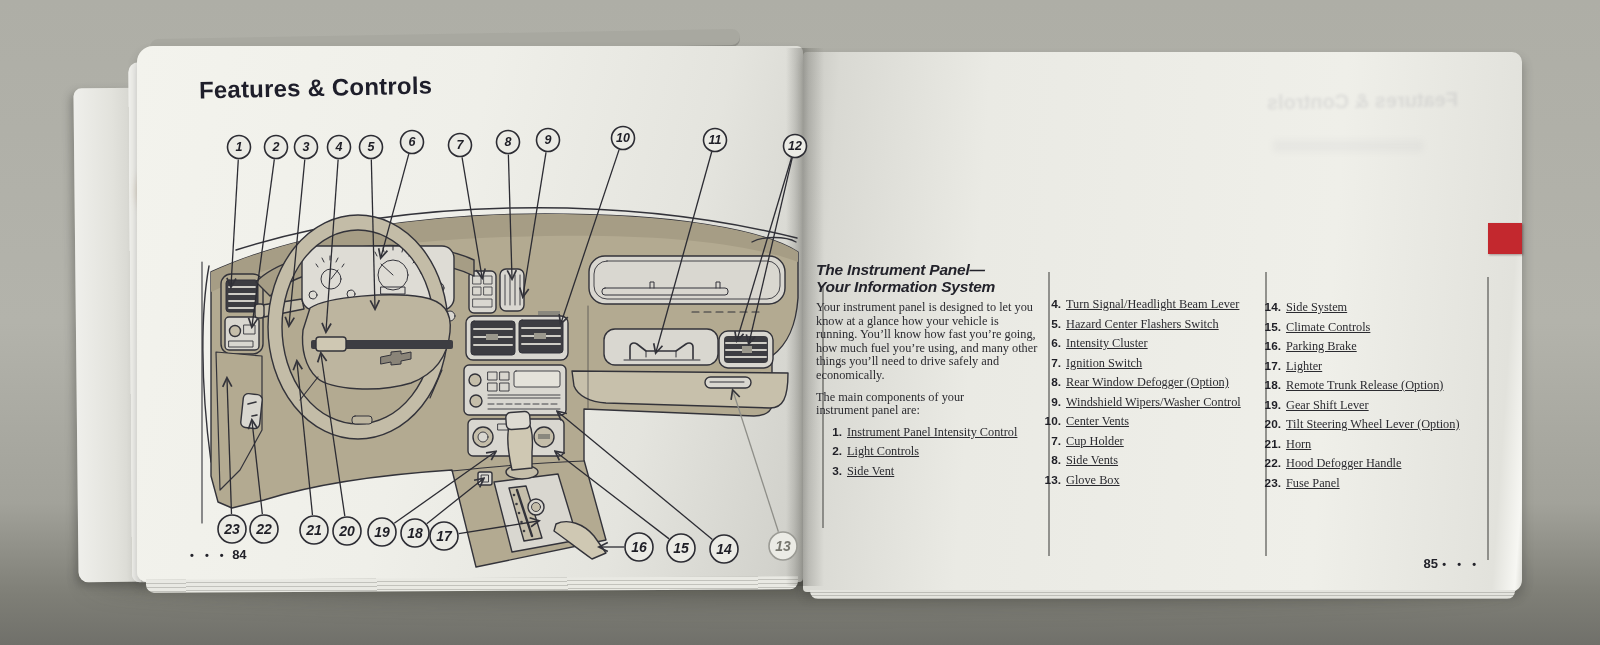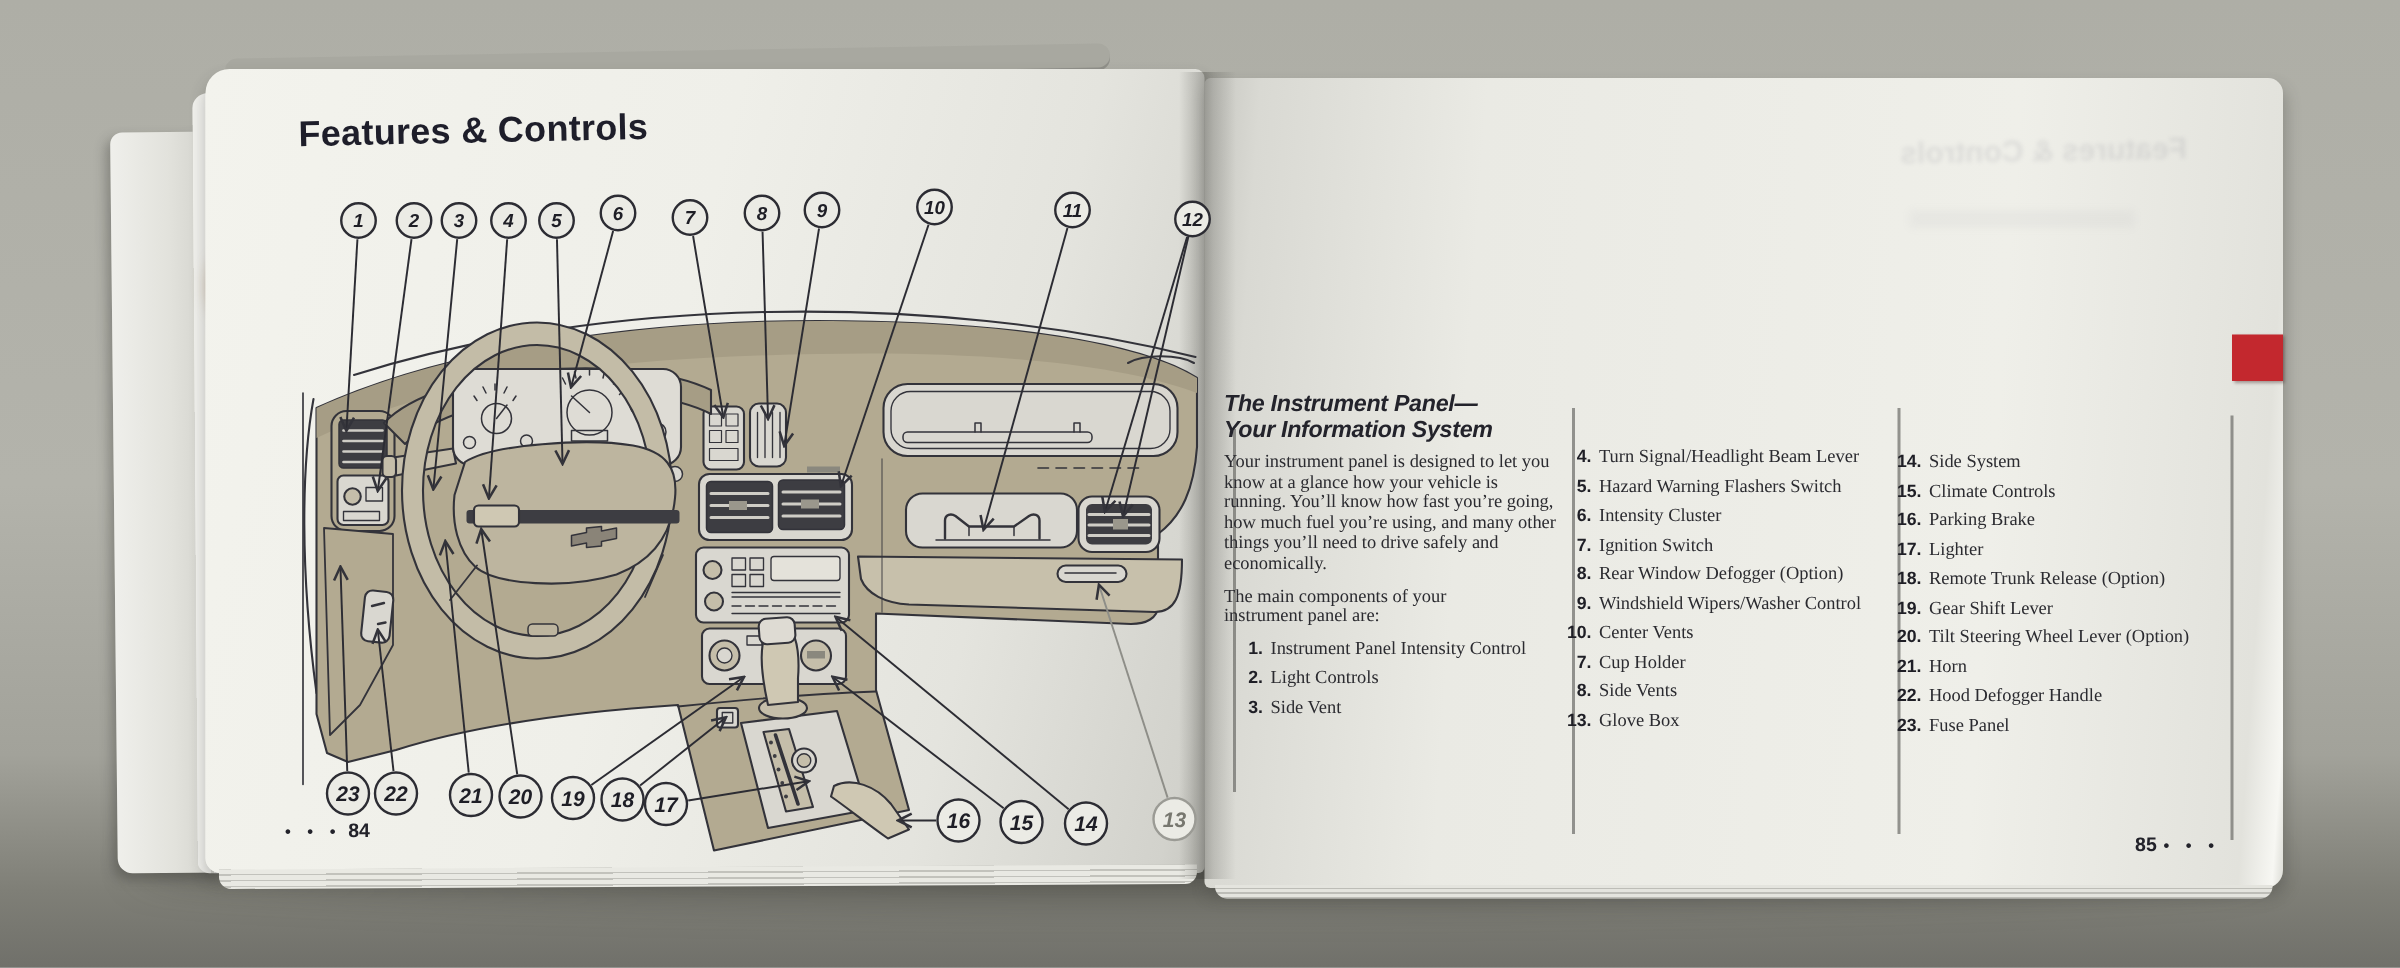--- a/index.html
+++ b/index.html
@@ -59,7 +59,7 @@
   .li{display:flex;align-items:baseline;line-height:12.8px;margin-bottom:4.5px;}
   .li .num{font:700 11.8px "Liberation Sans",sans-serif;width:26px;text-align:right;
     margin-right:5px;flex:none;color:#1f1f26;}
-  .li .lbl{font:400 12.3px "Liberation Serif",serif;color:#2b2b30;white-space:nowrap;}
+  .li .lbl{font:400 12.3px "Liberation Serif",serif;color:#2b2b30;white-space:nowrap;text-decoration:underline;}
   #col2{left:232px;top:238px;width:222px;}
   #col3{left:450px;top:241px;width:262px;}
   #col3 .num{width:28px;}

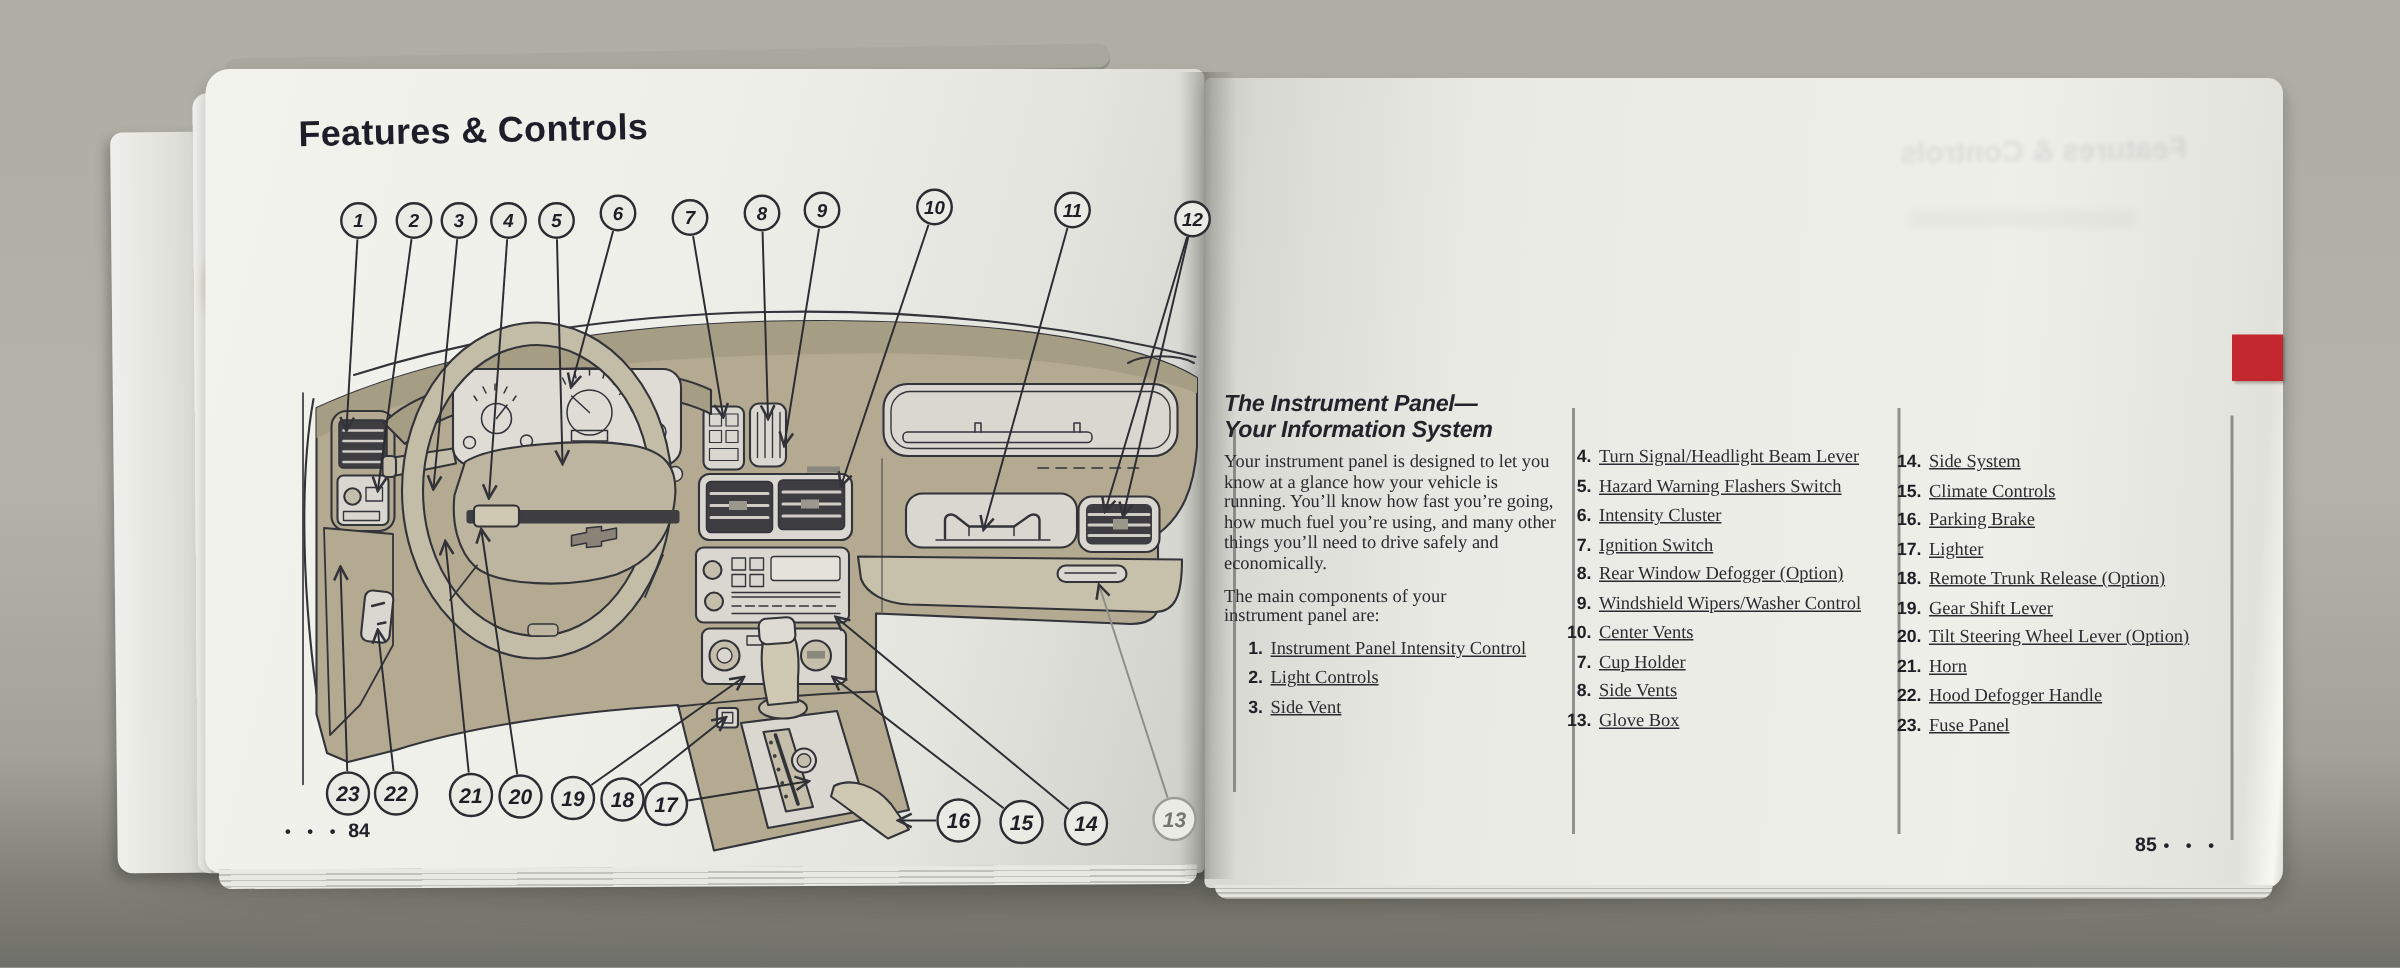--- a/index.html
+++ b/index.html
@@ -125,7 +125,7 @@
 
       <div class="li">
         <span class="num">5.</span>
-        <span class="lbl">Hazard Warning Flashers Switch</span>
+        <span class="lbl">Hazard Center Flashers Switch</span>
       </div>
 
       <div class="li">

